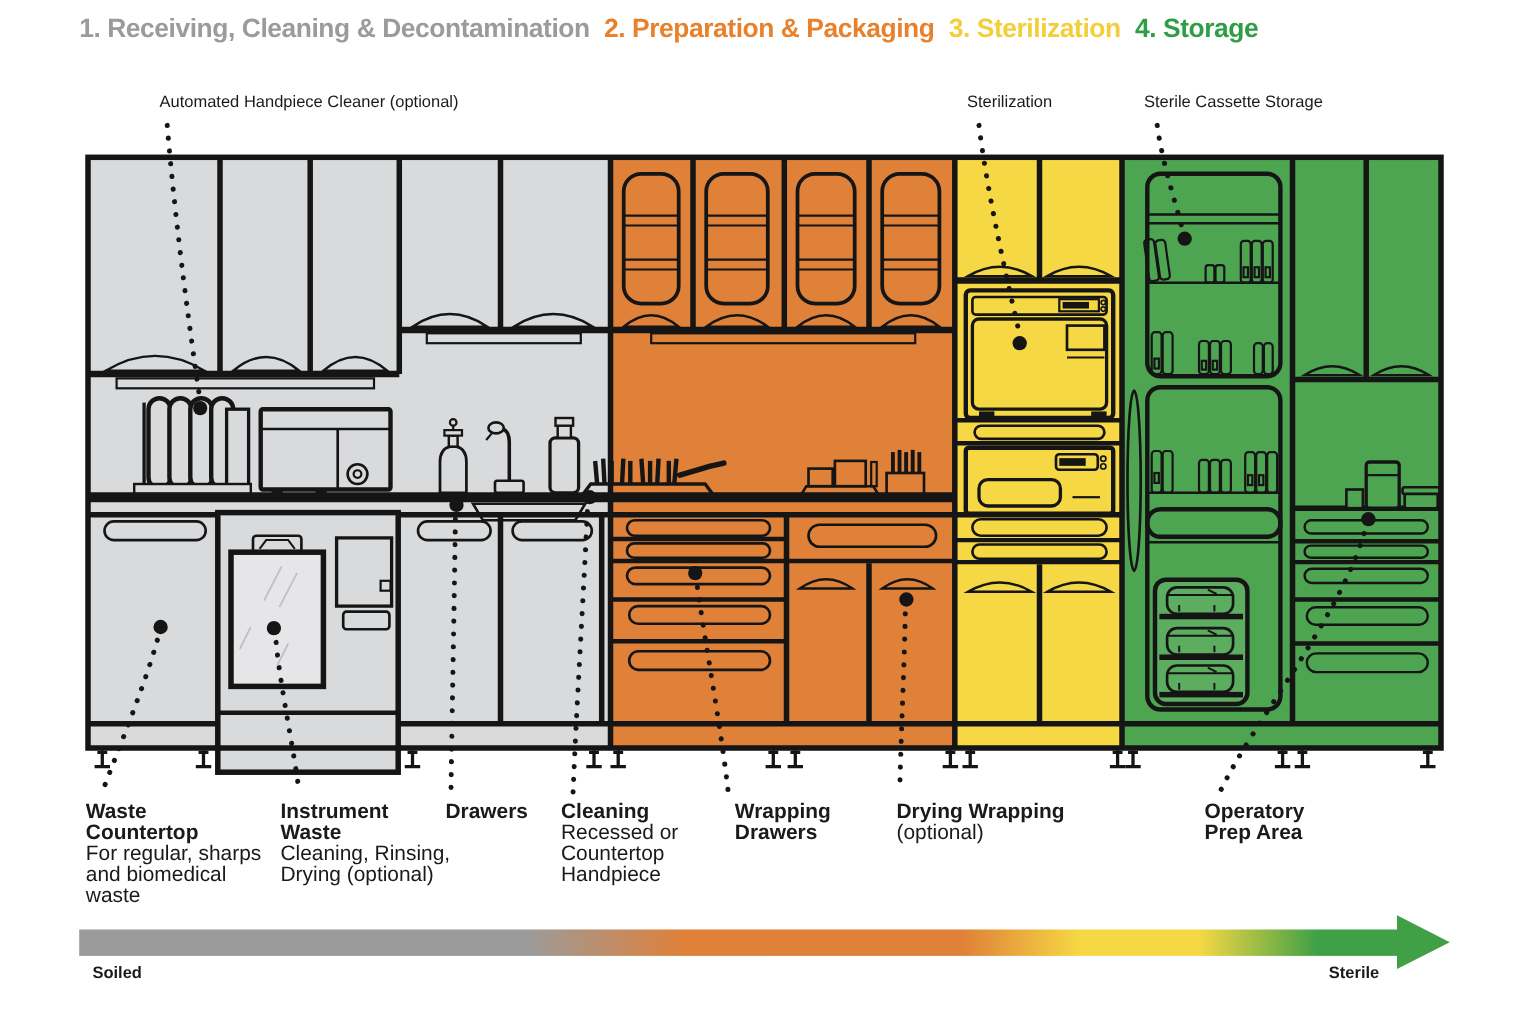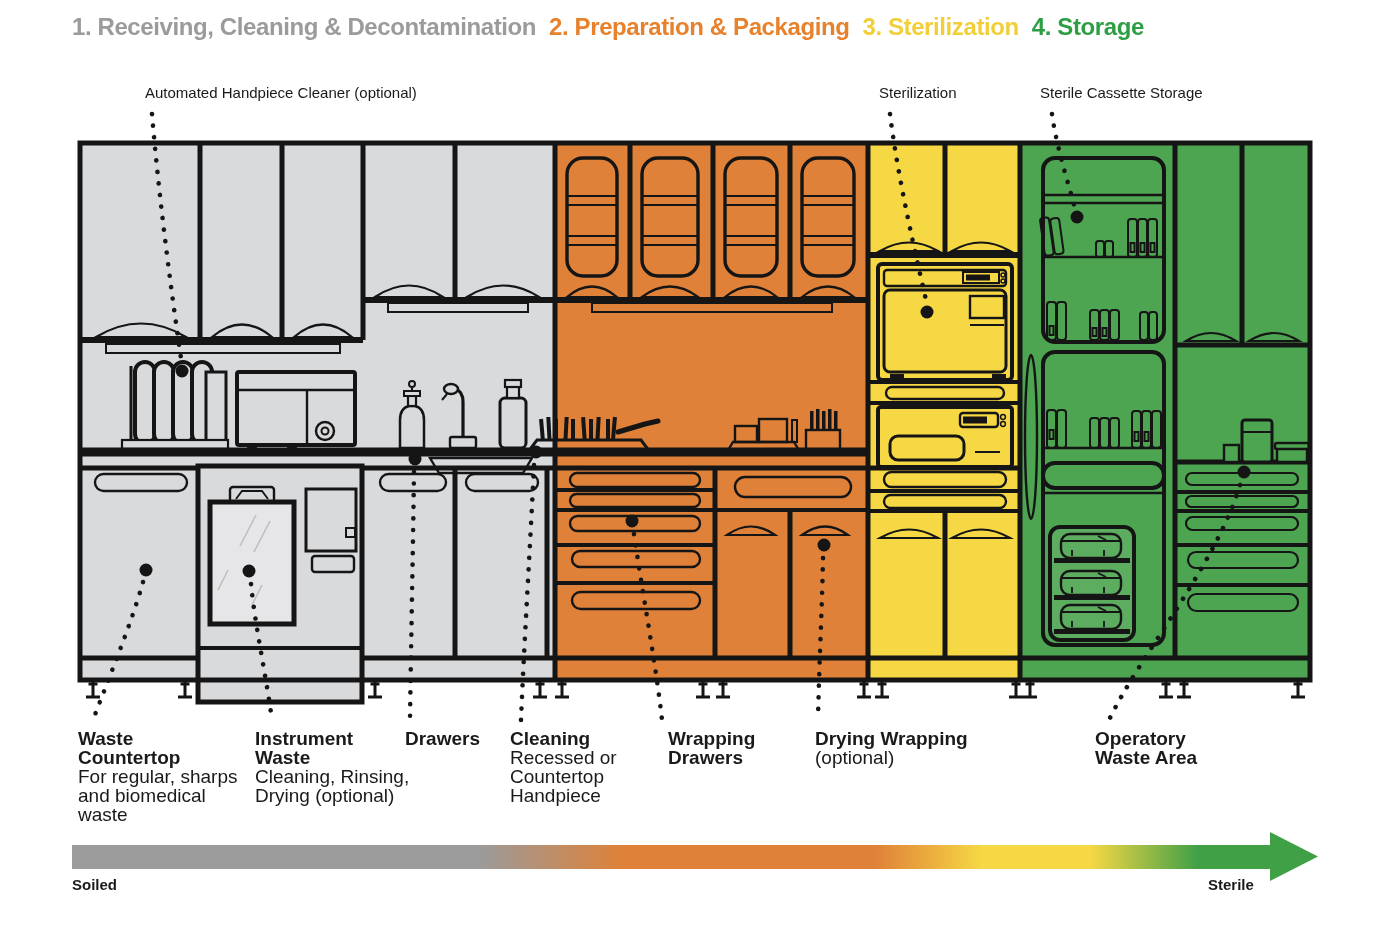--- a/index.html
+++ b/index.html
@@ -473,7 +473,7 @@
 </div>
 <div class="blabel" style="left:1095px">
   <div class="bh">Operatory</div>
-  <div class="bh">Waste Area</div>
+  <div class="bh">Prep Area</div>
 </div>
 
 <div class="flow-label" style="left:72px">Soiled</div>

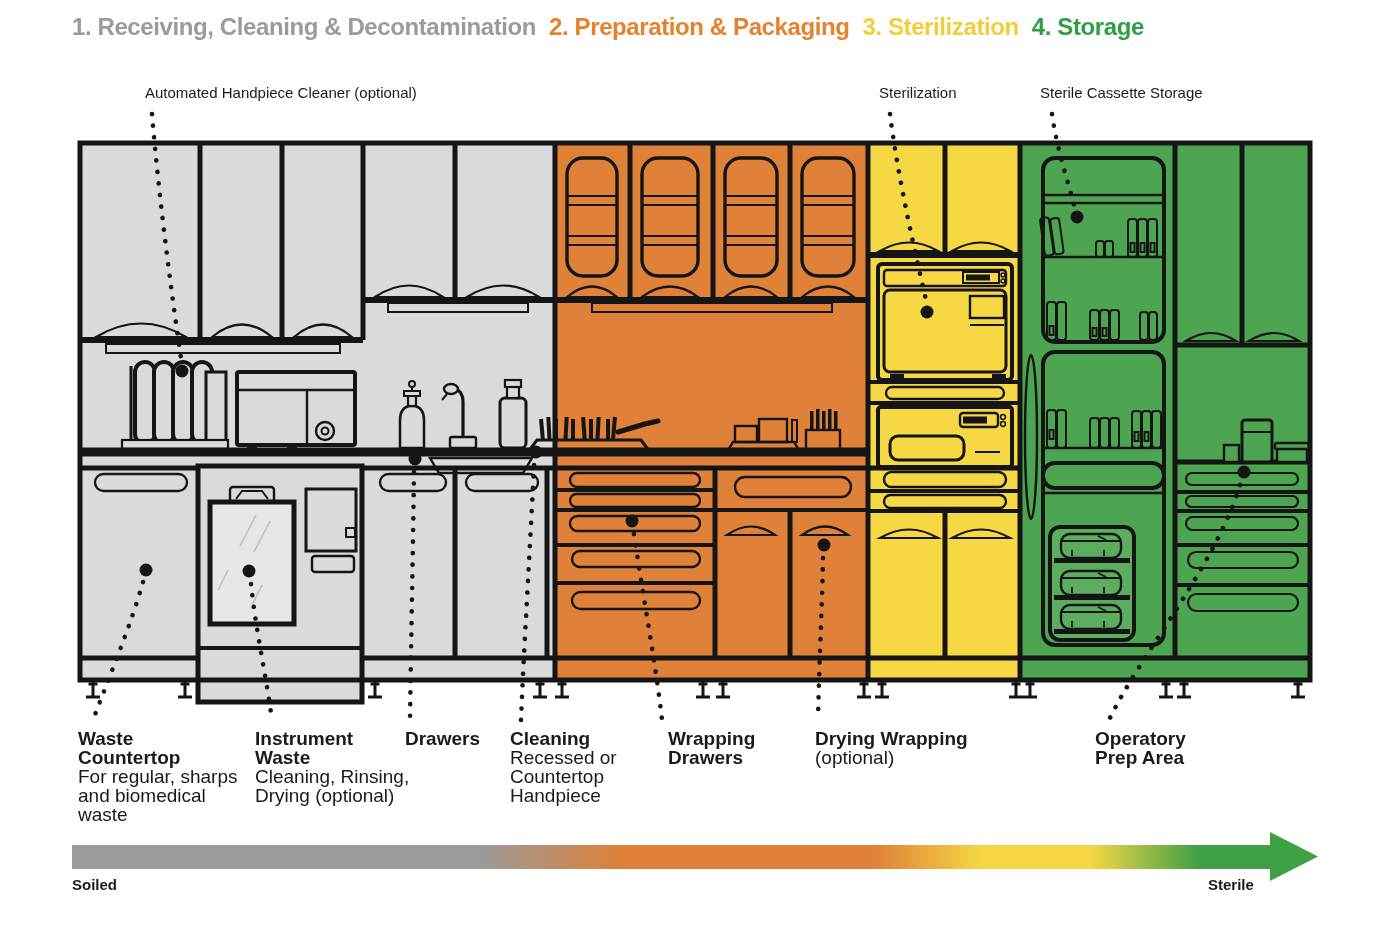--- a/index.html
+++ b/index.html
@@ -476,7 +476,7 @@
   <div class="bh">Prep Area</div>
 </div>
 
-<div class="flow-label" style="left:72px">Soiled</div>
+<div class="flow-label" style="left:84px">Soiled</div>
 <div class="flow-label" style="left:1208px">Sterile</div>
 
 </body></html>

